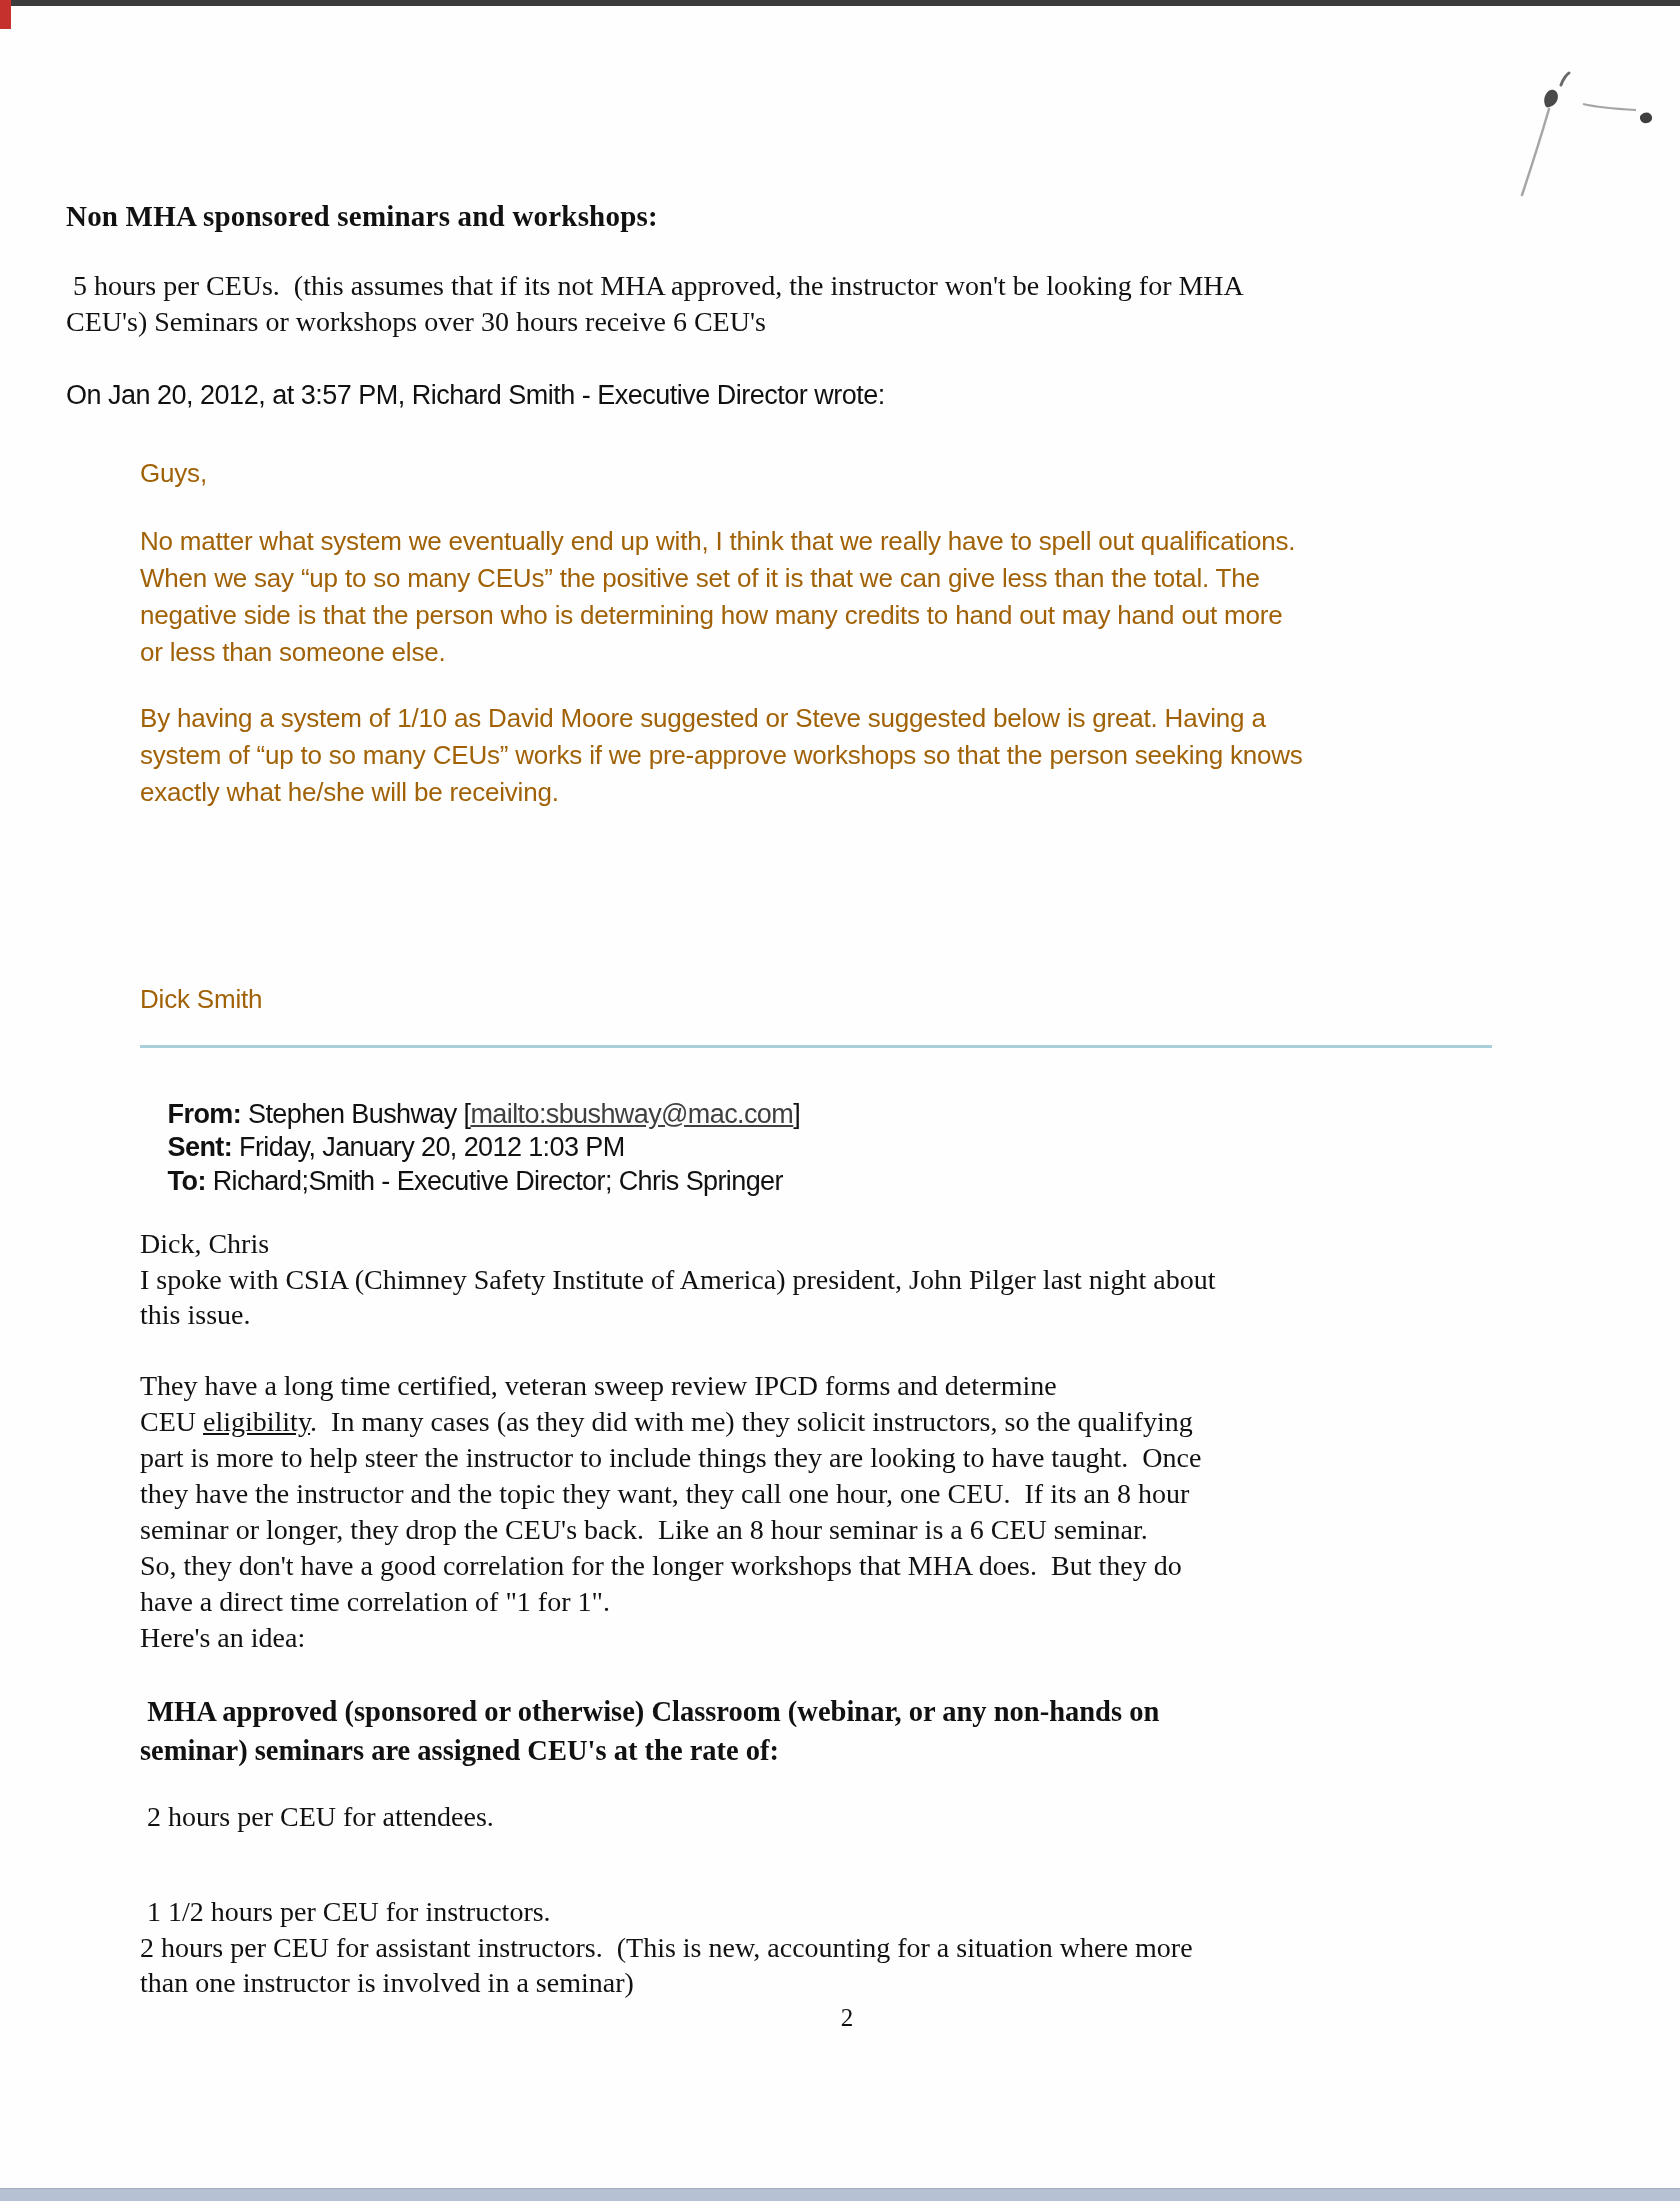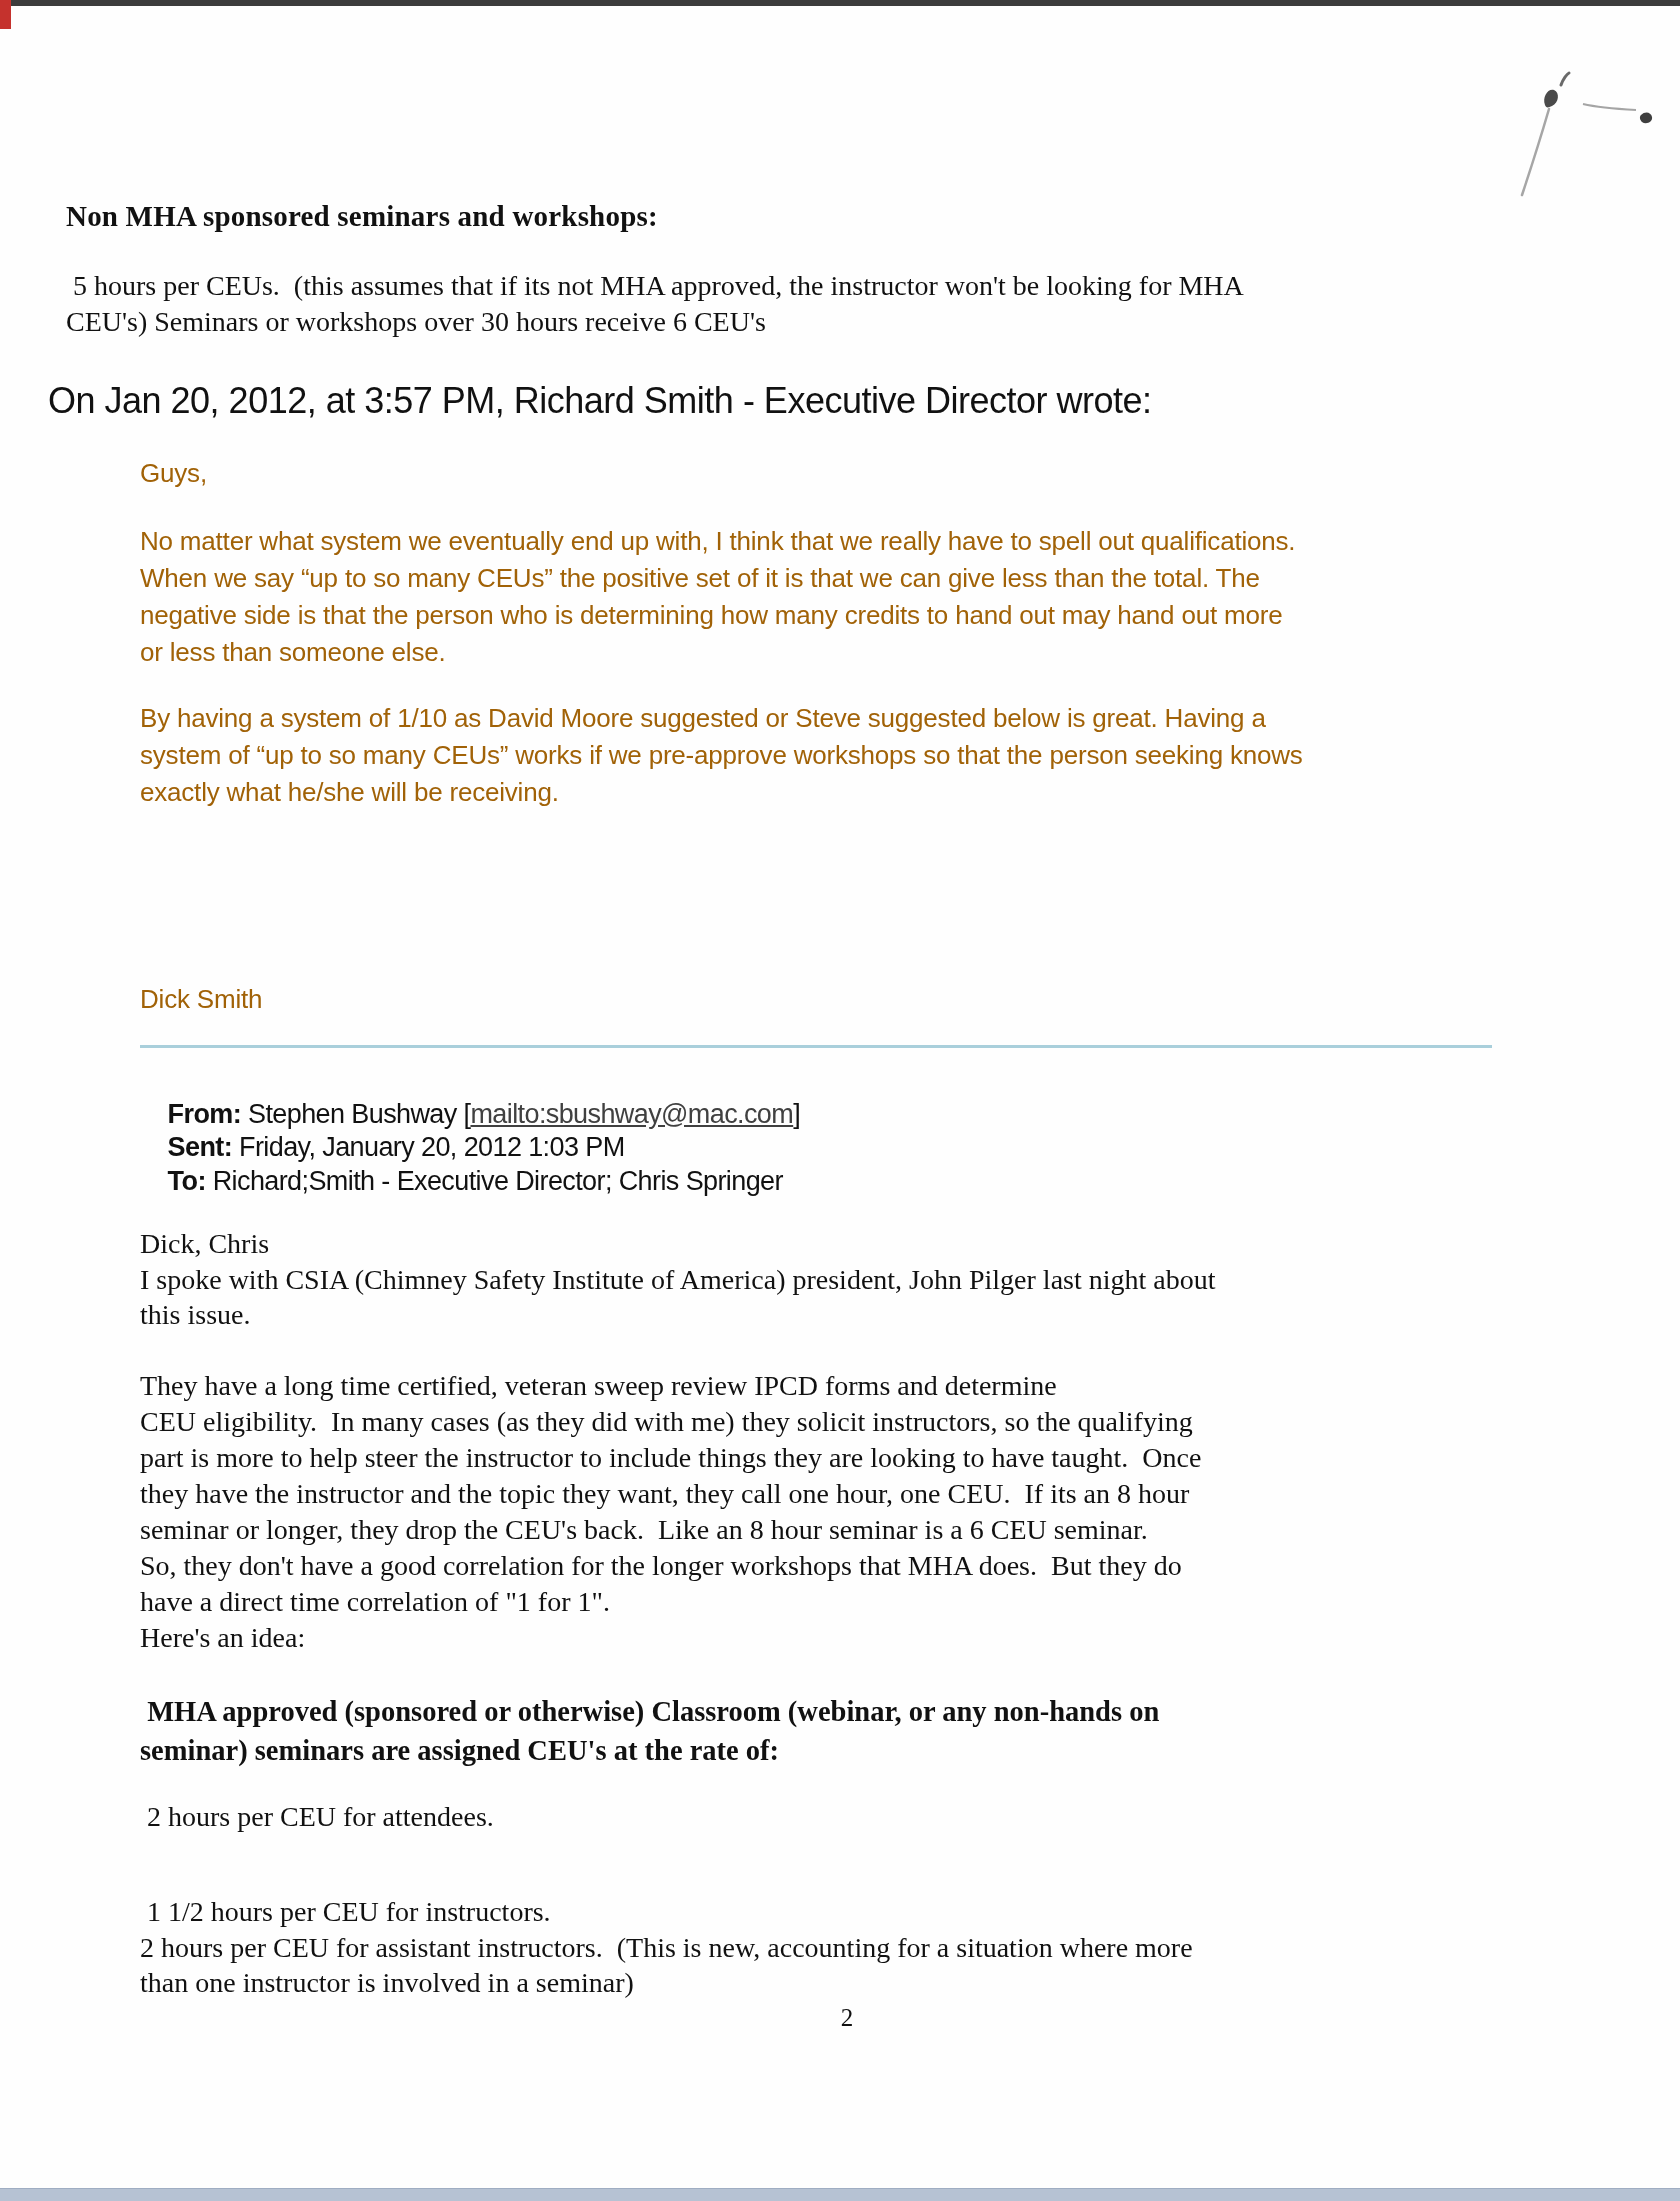--- a/index.html
+++ b/index.html
@@ -20,7 +20,7 @@
   
   .doc-heading{top:200px;left:66px;font-size:29px;font-weight:bold;letter-spacing:.2px;}
   .doc-intro{top:268px;left:66px;width:1500px;font-size:28px;line-height:36px;}
-  .attribution{top:380px;left:48px;font-size:36px;font-family:"Liberation Sans",sans-serif;letter-spacing:-0.5px;}
+  .attribution{top:380px;left:66px;font-size:27px;font-family:"Liberation Sans",sans-serif;letter-spacing:-0.5px;}
   
   .blue{color:#a16207;font-family:"Liberation Sans",sans-serif;font-size:26px;line-height:37px;letter-spacing:-0.2px;}
   .q-greeting{top:455px;left:140px;}

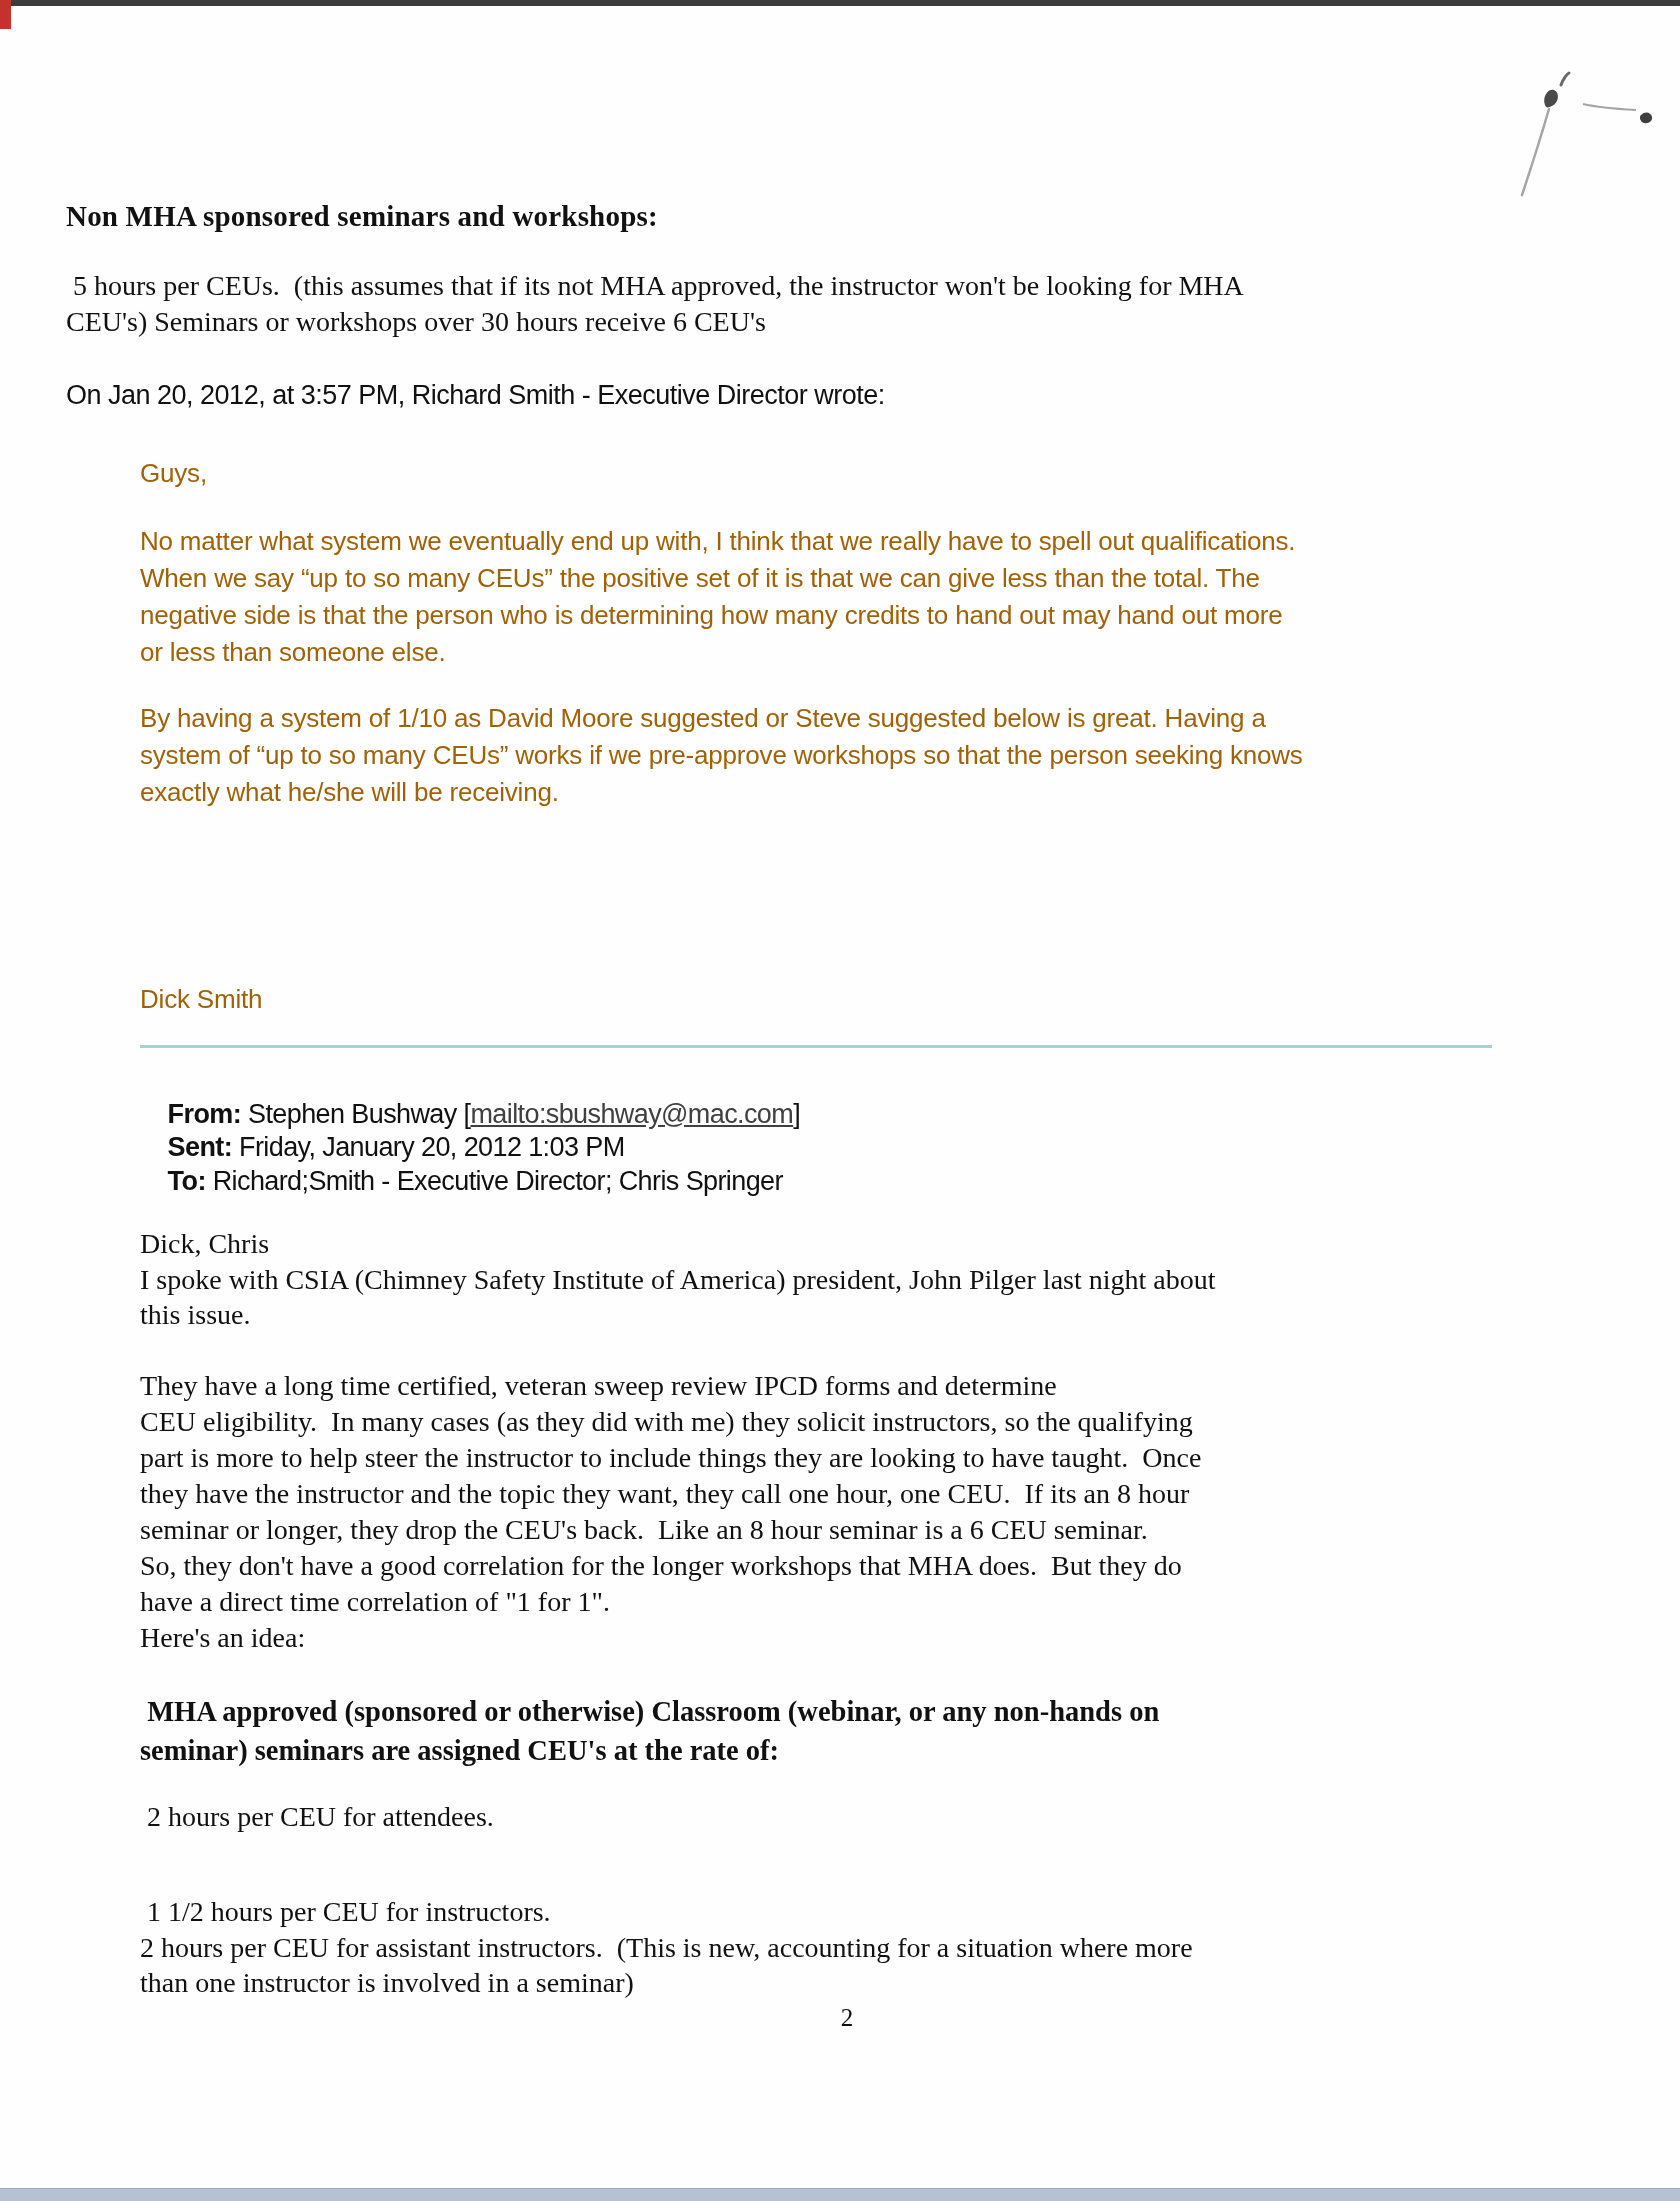--- a/index.html
+++ b/index.html
@@ -40,7 +40,7 @@
   
   .salutation{top:1226px;left:140px;width:1420px;font-size:28px;line-height:35.5px;}
   .body-para{top:1368px;left:140px;width:1430px;font-size:28px;line-height:36px;}
-  .u{}
+  .u{text-decoration:underline;}
   .rate-heading{top:1692px;left:140px;width:1380px;font-size:28.5px;font-weight:bold;line-height:39px;}
   .rate-1{top:1799px;left:140px;width:1420px;font-size:28px;line-height:36px;}
   .rate-2{top:1894px;left:140px;width:1440px;font-size:28px;line-height:35.5px;}

